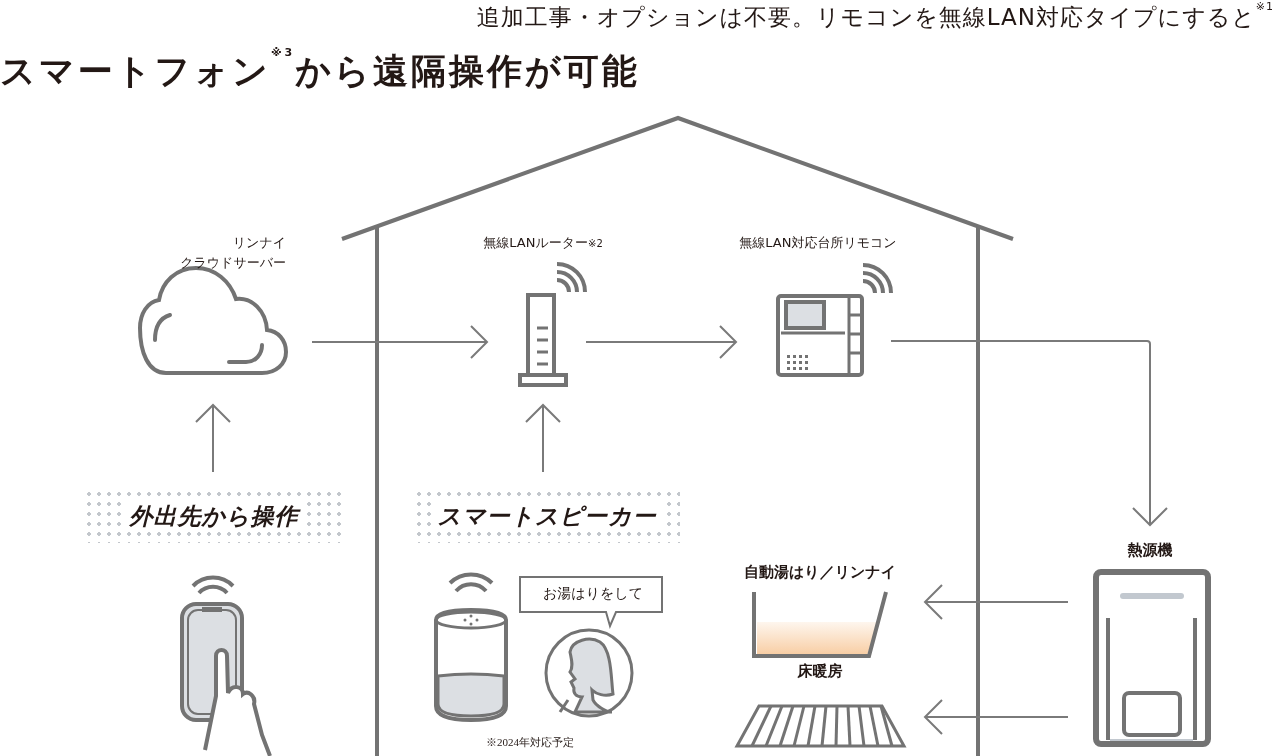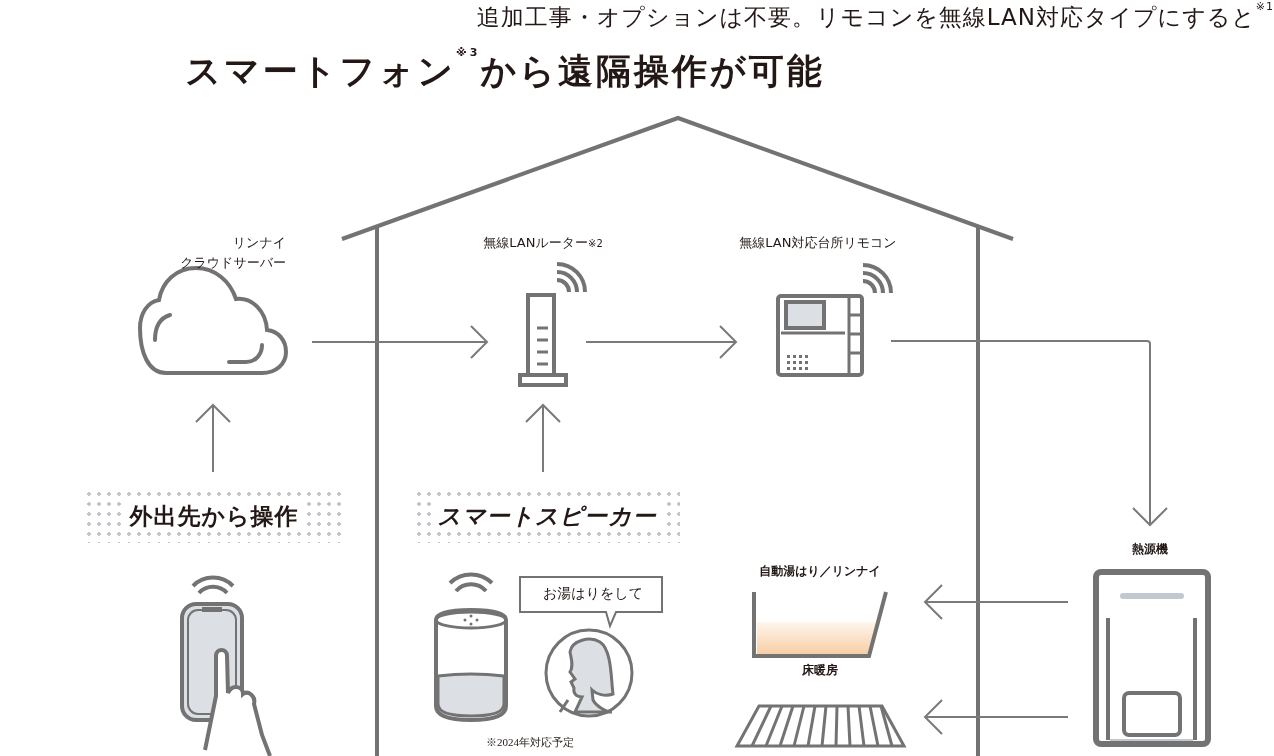--- a/index.html
+++ b/index.html
@@ -8,7 +8,7 @@
   .abs { position: absolute; }
   .subtitle { left: 0; width: 1274px; top: 2px; text-align: right; font-size: 23px; letter-spacing: 1px; white-space: nowrap; }
   .subtitle sup, .title sup { font-size: 11px; vertical-align: top; position: relative; top: -2px; }
-  .title { left: 0; width: 1010px; top: 48px; text-align: center; font-size: 35px; font-weight: bold; letter-spacing: 3px; white-space: nowrap; }
+  .title { left: 0; width: 1010px; top: 48px; font-size: 35px; font-weight: bold; letter-spacing: 3px; white-space: nowrap; }
   .lbl { font-size: 13px; text-align: center; white-space: nowrap; line-height: 20px; }
   .lbl-bold { font-size: 12px; font-weight: bold; text-align: center; white-space: nowrap; }
   .dotbox { height: 54px; display: flex; align-items: center; justify-content: center;

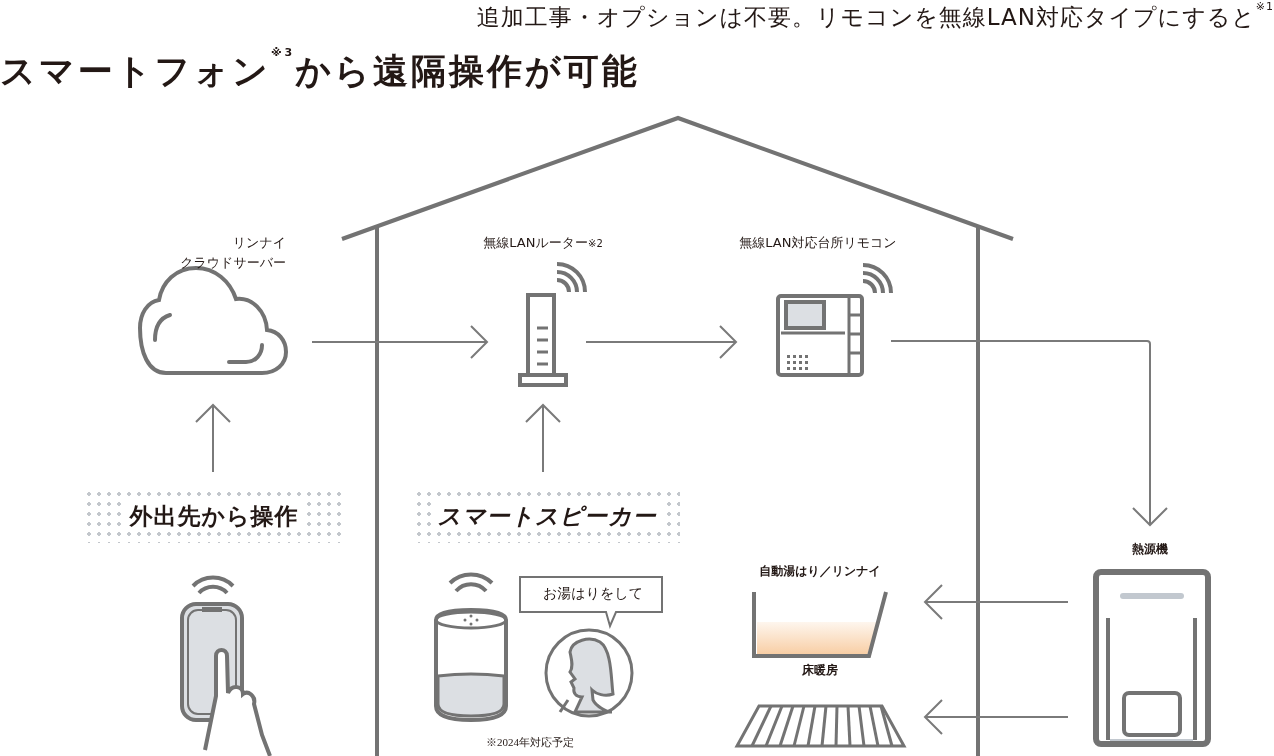--- a/index.html
+++ b/index.html
@@ -192,7 +192,7 @@
 <div class="abs lbl-bold" style="left:720px; top:563px; width:200px;">自動湯はり／リンナイ</div>
 <div class="abs lbl-bold" style="left:770px; top:662px; width:100px;">床暖房</div>
 
-<div class="abs dotbox" style="left:84px; top:489px; width:260px;">
+<div class="abs dotbox" style="left:84px; top:489px; width:260px;font-style:italic;">
   <span>外出先から操作</span>
 </div>
 <div class="abs dotbox" style="left:414px; top:489px; width:266px;font-style:italic;">

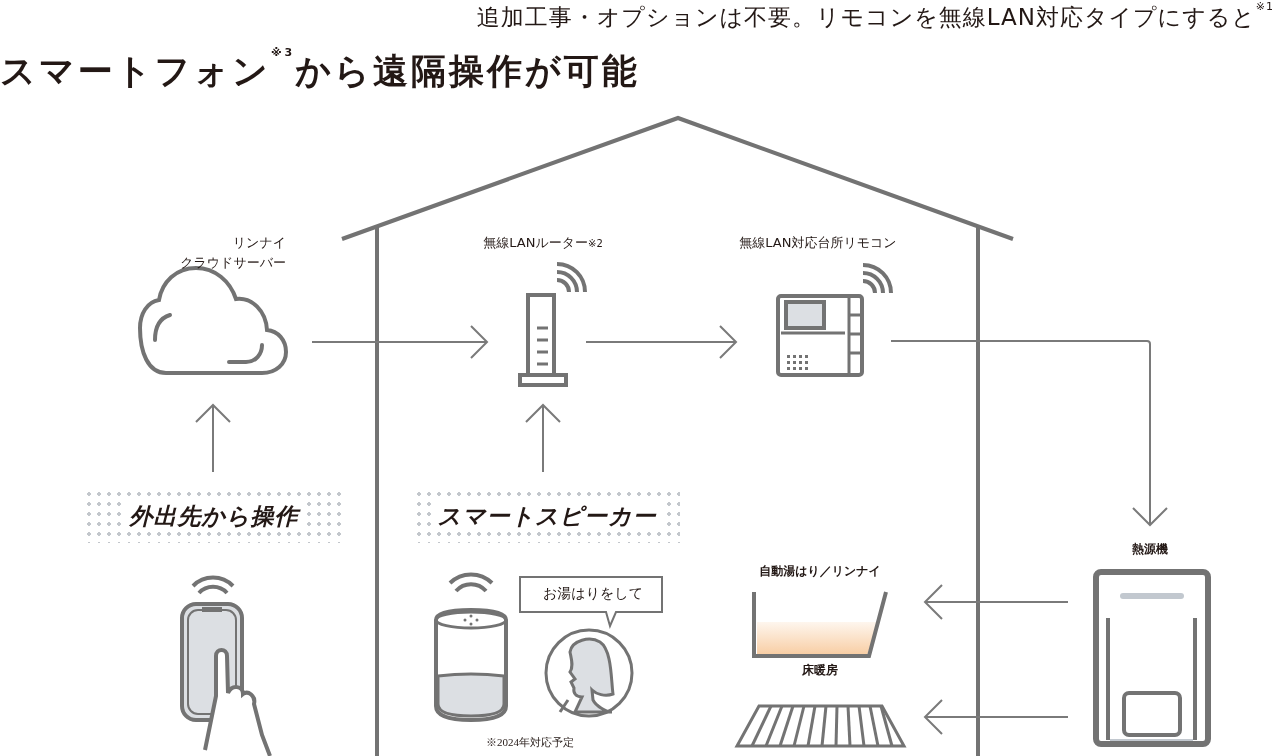--- a/index.html
+++ b/index.html
@@ -10,7 +10,7 @@
   .subtitle sup, .title sup { font-size: 11px; vertical-align: top; position: relative; top: -2px; }
   .title { left: 0; width: 1010px; top: 48px; font-size: 35px; font-weight: bold; letter-spacing: 3px; white-space: nowrap; }
   .lbl { font-size: 13px; text-align: center; white-space: nowrap; line-height: 20px; }
-  .lbl-bold { font-size: 12px; font-weight: bold; text-align: center; white-space: nowrap; }
+  .lbl-bold { font-size: 15px; font-weight: bold; text-align: center; white-space: nowrap; }
   .dotbox { height: 54px; display: flex; align-items: center; justify-content: center;
             background-image: radial-gradient(circle, #c3c7cc 1.6px, transparent 2px);
             background-size: 10px 10px; background-position: 0 0; }

